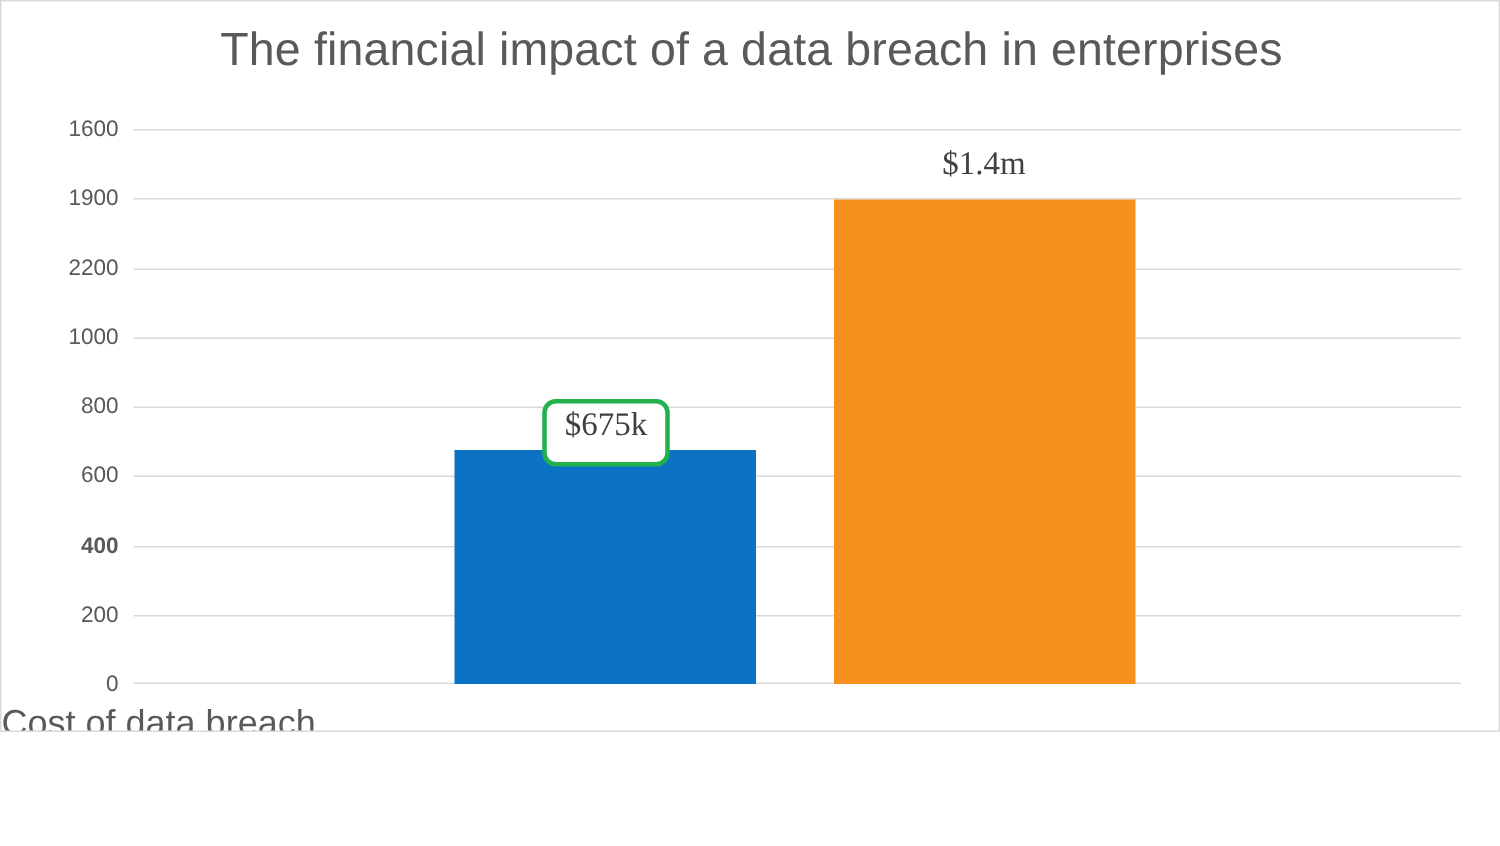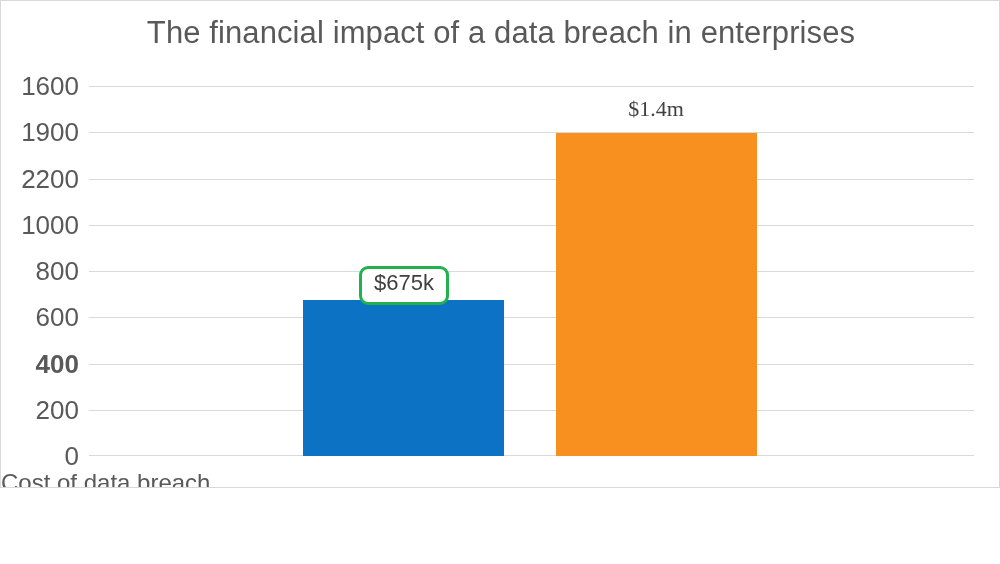--- a/index.html
+++ b/index.html
@@ -59,7 +59,7 @@
     right: 0;
     width: 70px;
     text-align: right;
-    font-size: 26px;
+    font-size: 15px;
     color: #595959;
     transform: translateY(-50%);
     white-space: nowrap;

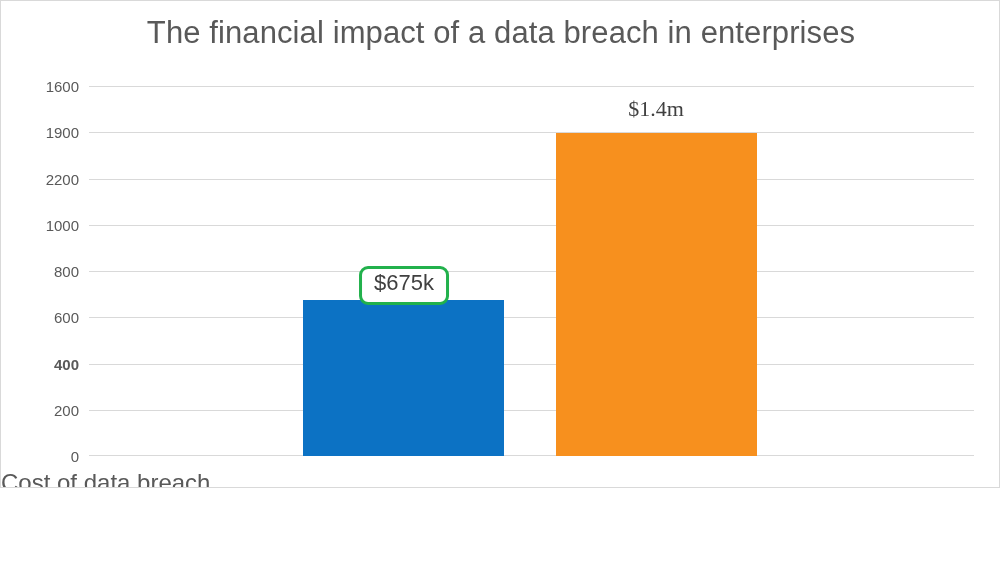--- a/index.html
+++ b/index.html
@@ -93,8 +93,9 @@
     border: 3px solid #22b14c;
     border-radius: 9px;
     background: #ffffff;
-    padding: 2px 12px 8px 12px;
+    padding: 2px 12px 14px 12px;
     line-height: 1.05;
+    font-family: Liberation Serif, serif;
   }
   .data-label.plain {
     padding: 2px 4px;

